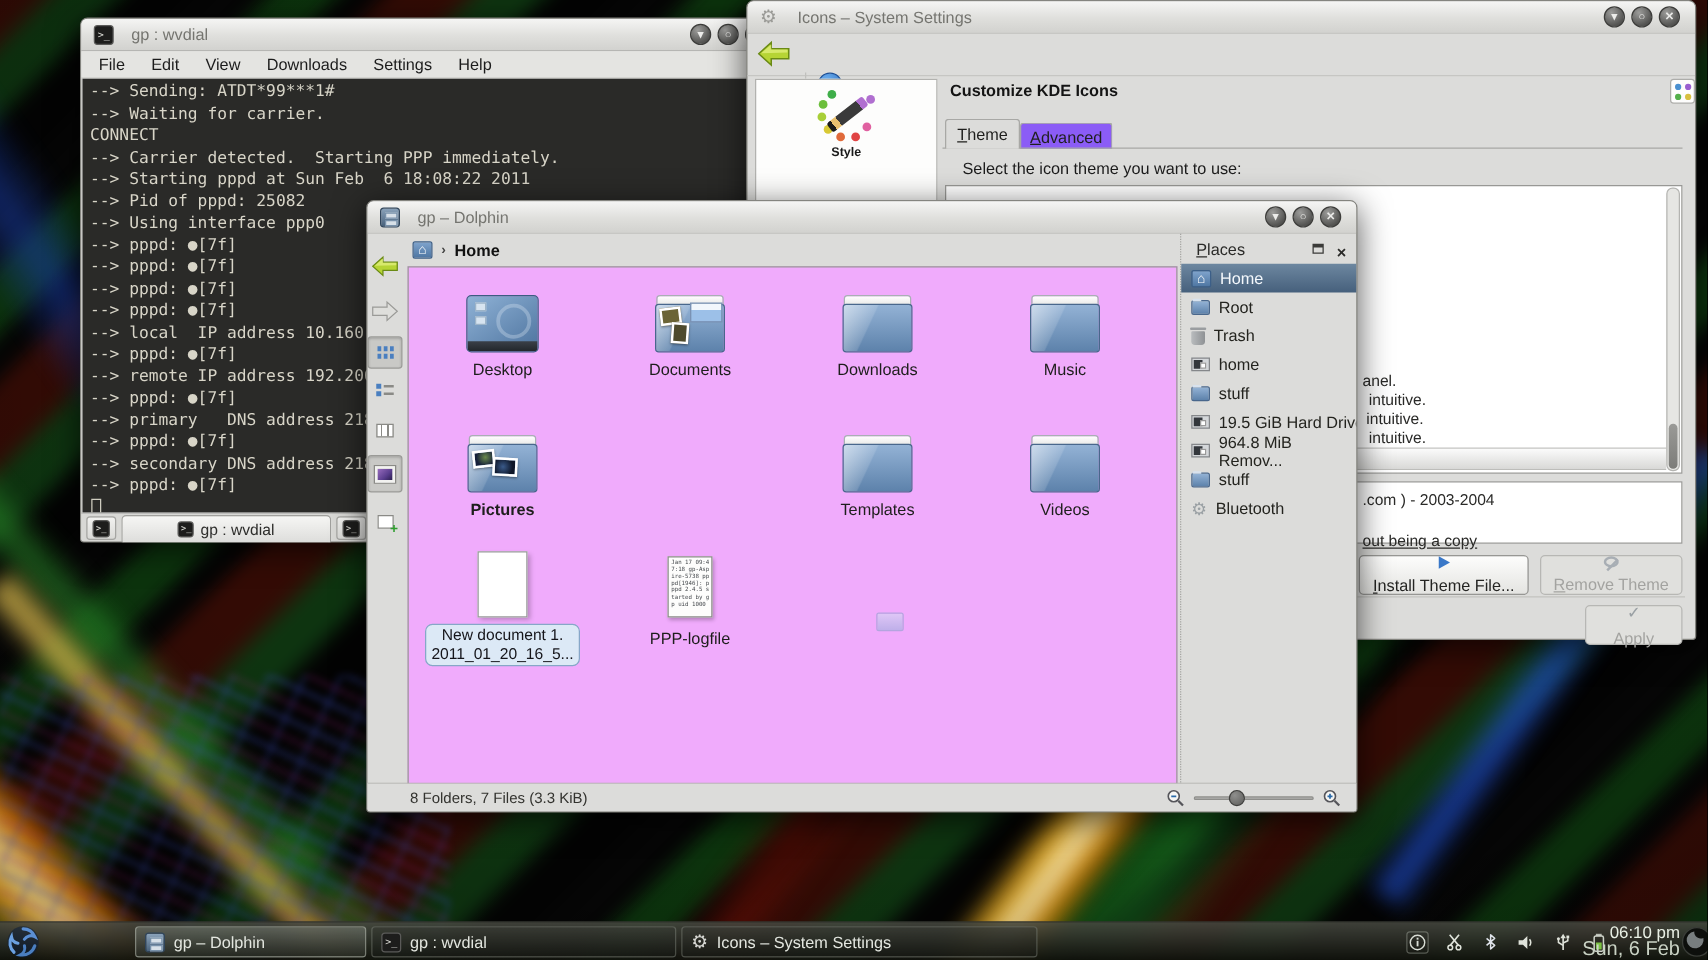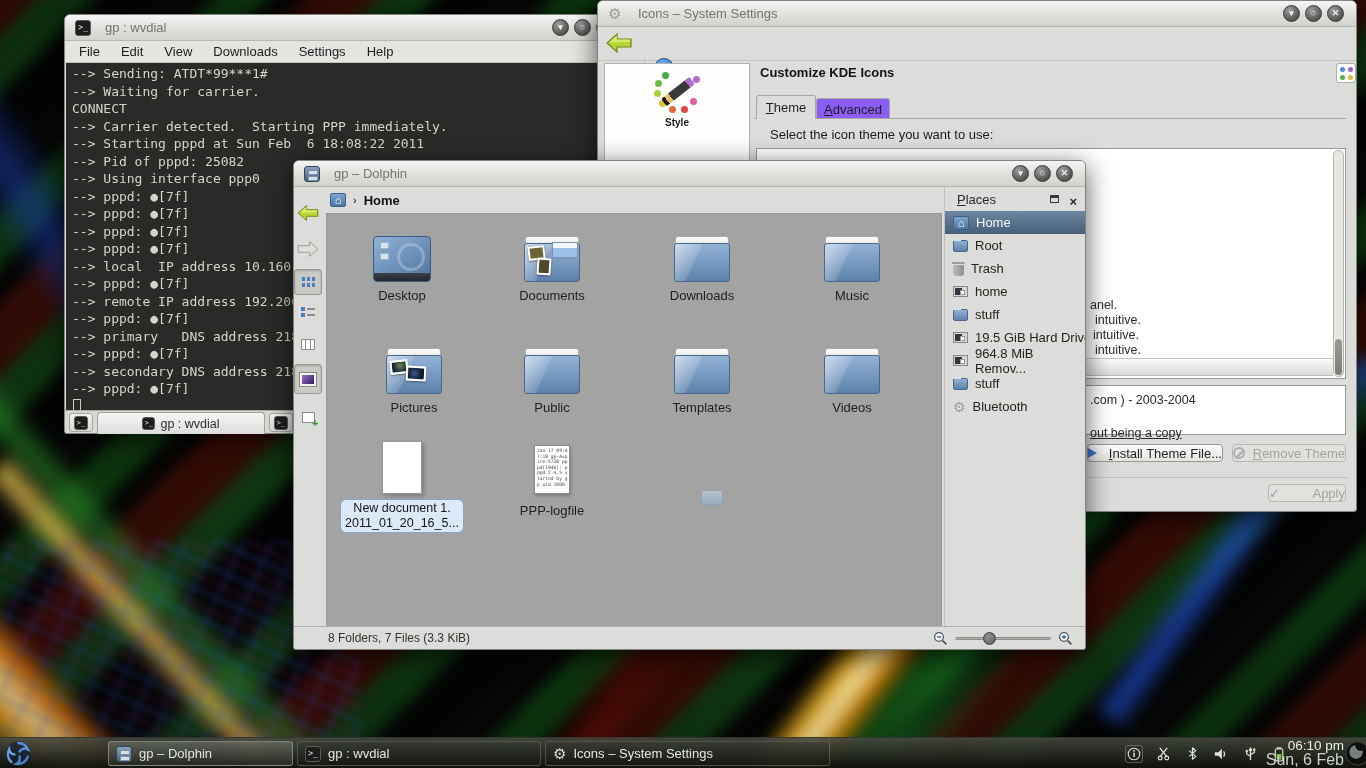--- a/index.html
+++ b/index.html
@@ -144,7 +144,7 @@
       background:linear-gradient(135deg,#9a6ec0,#5a3e8e 60%,#2a1e4e);}
   .ic-split{width:13px;height:11px;border:1px solid #8a8a86;background:#fff;position:relative;}
   .ic-split::after{content:"+";position:absolute;right:-5px;bottom:-7px;color:#2e9e2e;font-weight:bold;font-size:11px;}
-  .dmain{position:absolute;left:32px;top:52px;width:616px;height:415px;background:#a3a3a3;border:1px solid #989895;overflow:hidden;}
+  .dmain{position:absolute;left:32px;top:52px;width:616px;height:415px;background:#f0abfc;border:1px solid #989895;overflow:hidden;}
   .cell{position:absolute;width:140px;text-align:center;}
   .cell .ilabel{font-size:13px;color:#1e1e1c;margin-top:6px;white-space:nowrap;overflow:hidden;}
   .iconwrap{height:60px;display:flex;align-items:flex-end;justify-content:center;}

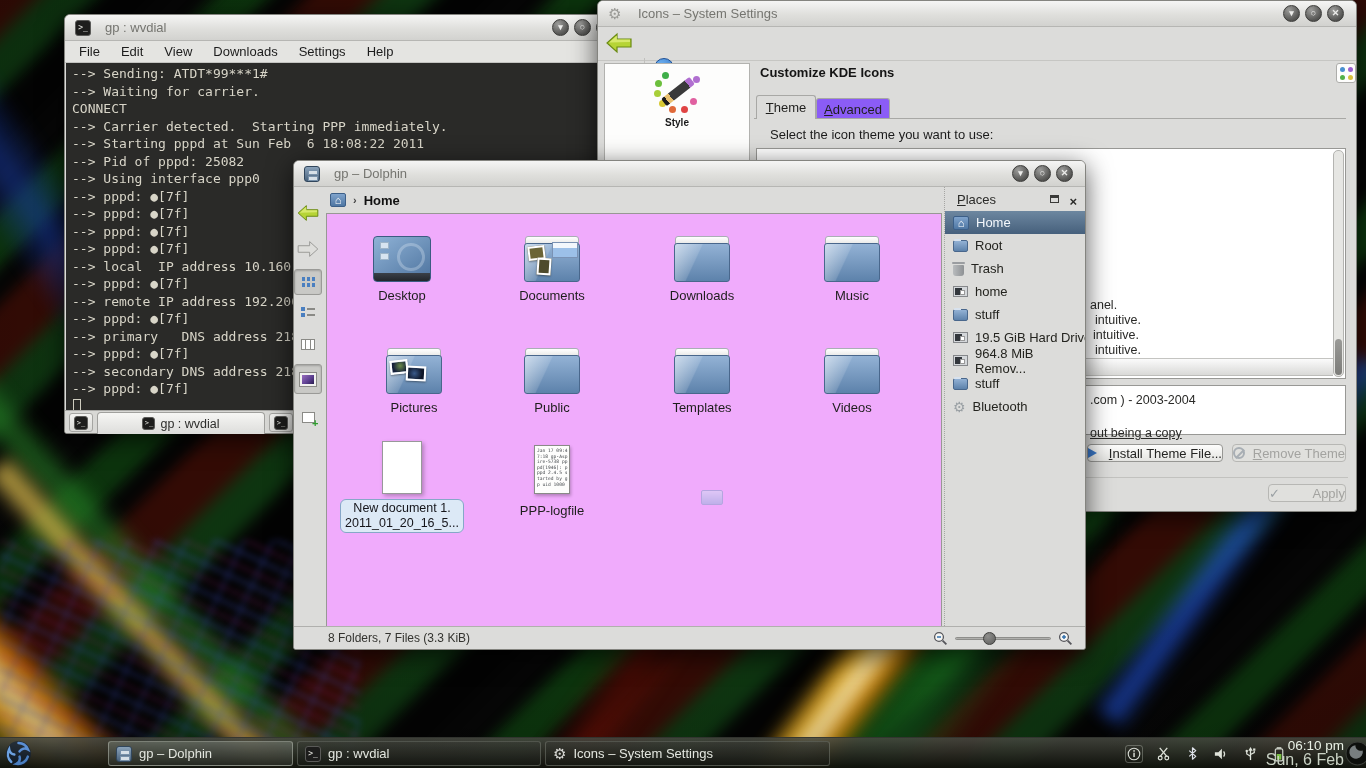--- a/index.html
+++ b/index.html
@@ -458,7 +458,7 @@
         <div class="ilabel">Music</div>
       </div>
 
-      <div class="cell" style="left:17px;top:120px;">
+      <div class="cell" style="left:5px;top:120px;font-weight:bold;">
         <div class="iconwrap">
             <div class="icn-folder pics">
           <span class="back"></span>

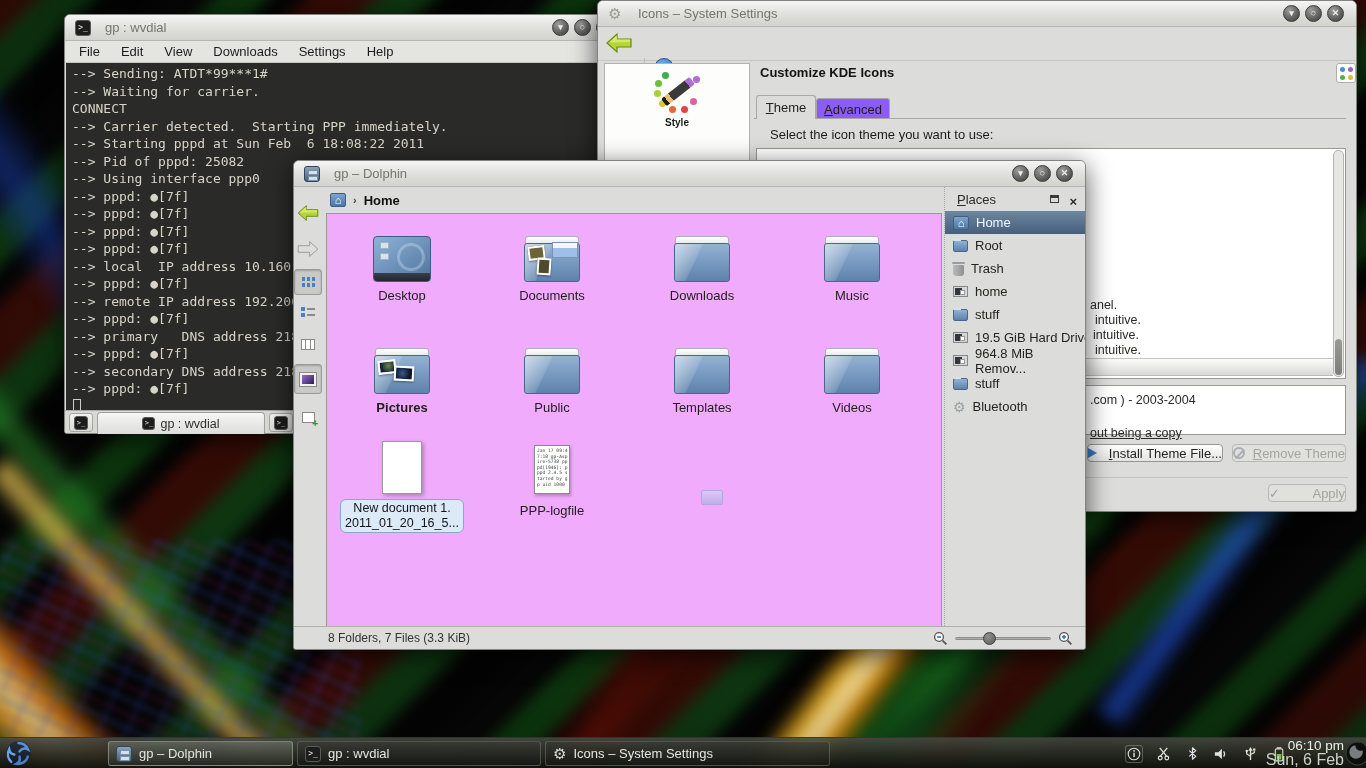--- a/index.html
+++ b/index.html
@@ -469,15 +469,6 @@
           </div>
         <div class="ilabel">Pictures</div>
       </div>
-      <div class="cell" style="left:155px;top:120px;">
-        <div class="iconwrap">
-            <div class="icn-folder">
-              <span class="back"></span>
-              <span class="front"></span>
-            </div>
-          </div>
-        <div class="ilabel">Public</div>
-      </div>
       <div class="cell" style="left:305px;top:120px;">
         <div class="iconwrap">
             <div class="icn-folder">

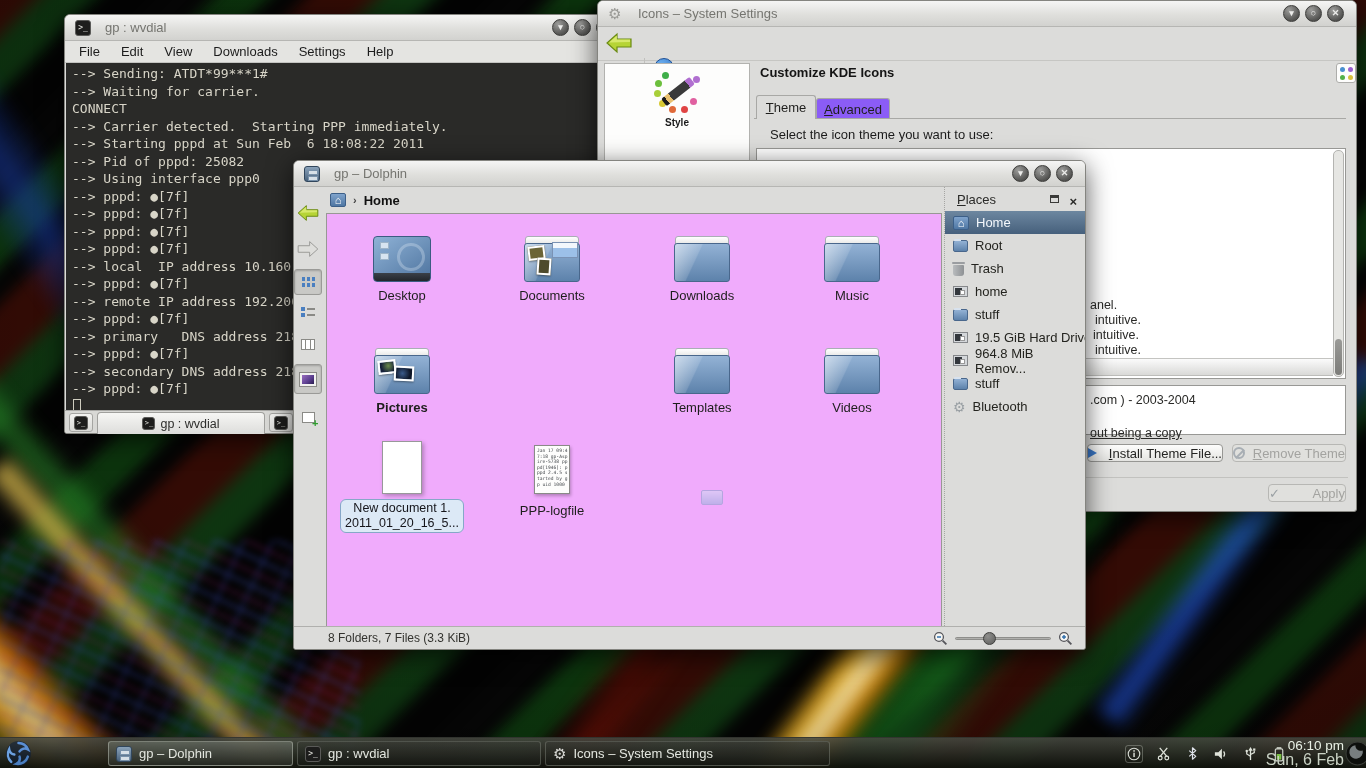--- a/index.html
+++ b/index.html
@@ -113,9 +113,9 @@
   .sscroll{position:absolute;left:735px;top:149px;width:11px;height:227px;background:#e6e6e3;border:1px solid #b4b4b1;border-radius:5px;}
   .sscroll .thumb{position:absolute;left:1px;width:7px;top:188px;height:36px;background:linear-gradient(#9a9a97,#7c7c79);border-radius:4px;}
   .descbox{position:absolute;left:158px;top:384px;width:590px;height:50px;background:#fff;border:1px solid #989895;}
-  .kbtn{position:absolute;height:18px;border:1px solid #979794;border-radius:4px;
+  .kbtn{position:absolute;height:32px;border:1px solid #979794;border-radius:4px;
       background:linear-gradient(#fdfdfc,#e4e4e1);font-size:13px;color:#242422;
-      display:flex;align-items:center;justify-content:space-between;gap:6px;}
+      display:flex;align-items:center;justify-content:center;gap:6px;flex-direction:column;}
   .kbtn.disabled{color:#a3a3a0;background:#e0e0dd;border-color:#b7b7b4;}
   .arrow-ico{width:0;height:0;border-left:9px solid #3a78c8;border-top:5px solid transparent;border-bottom:5px solid transparent;}
   .noentry{width:12px;height:12px;border-radius:50%;border:2px solid #a8aeb4;position:relative;}

